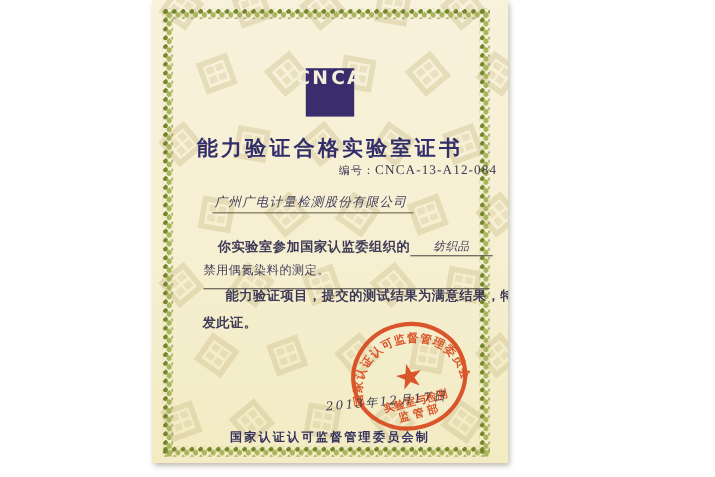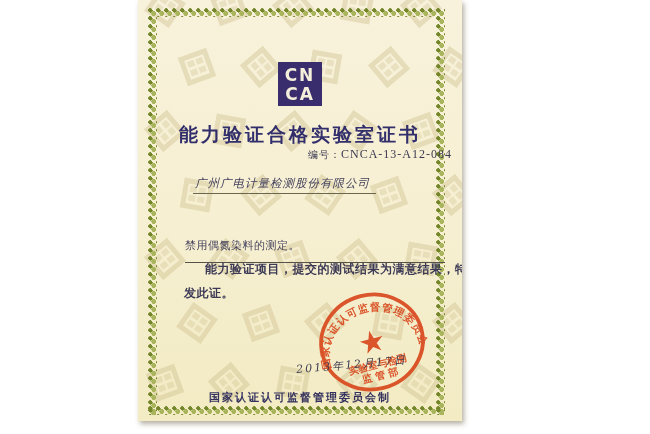--- a/index.html
+++ b/index.html
@@ -40,7 +40,7 @@
   .logo { position:absolute; left:140px; top:62px; width:44px; height:44px;
           background:#3a2d6e; color:#f4efda; text-align:center;
           font-weight:bold; font-family:"DejaVu Sans", sans-serif;
-          display:flex; flex-direction:column; justify-content:center; gap:1px; }
+          display:flex; flex-direction:row; justify-content:center; gap:1px; }
   .logo span { display:block; font-size:17px; line-height:18px; letter-spacing:2px; }
 
   

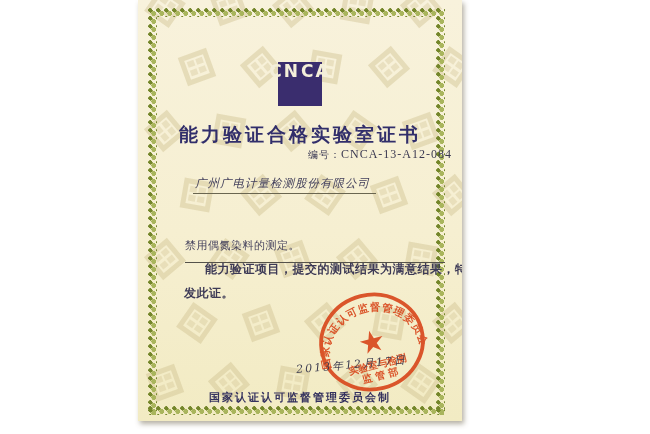--- a/index.html
+++ b/index.html
@@ -327,6 +327,10 @@
 
     <div class="company">广州广电计量检测股份有限公司</div>
 
+    <div class="body-line line1">
+      <span class="printed">你实验室参加国家认监委组织的</span>
+      <span class="blank">纺织品</span>
+    </div>
 
     <div class="body-line line2">禁用偶氮染料的测定。</div>
 

